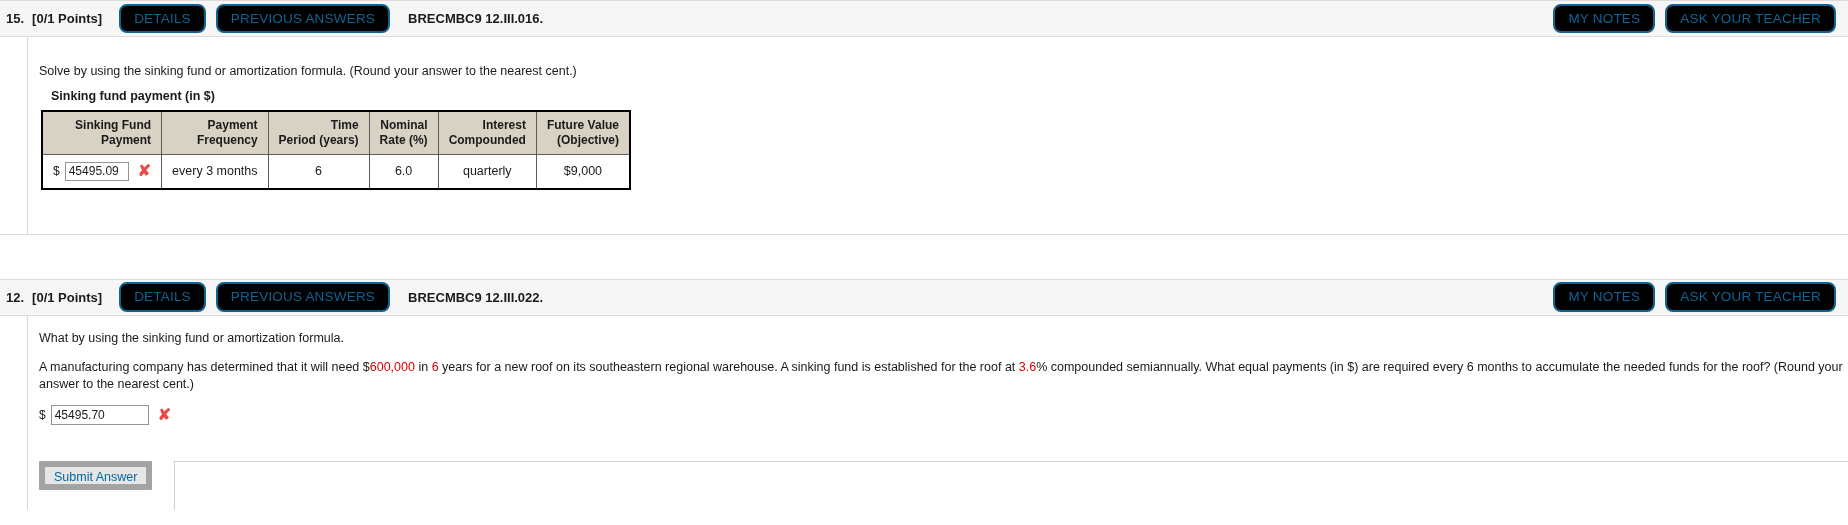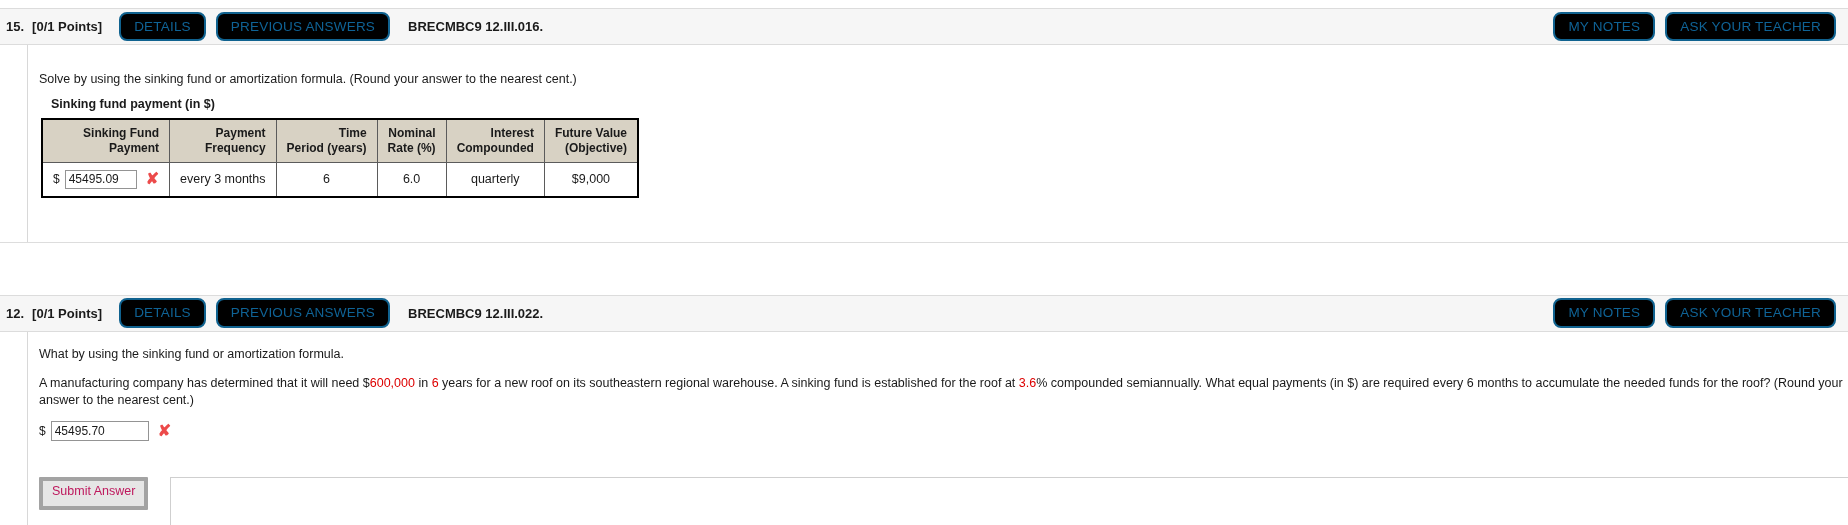--- a/index.html
+++ b/index.html
@@ -28,7 +28,6 @@
     align-items: center;
     padding: 0 12px 0 6px;
     height: 37px;
-    margin-top: 8px;
   }
   .q-number {
     font-weight: bold;

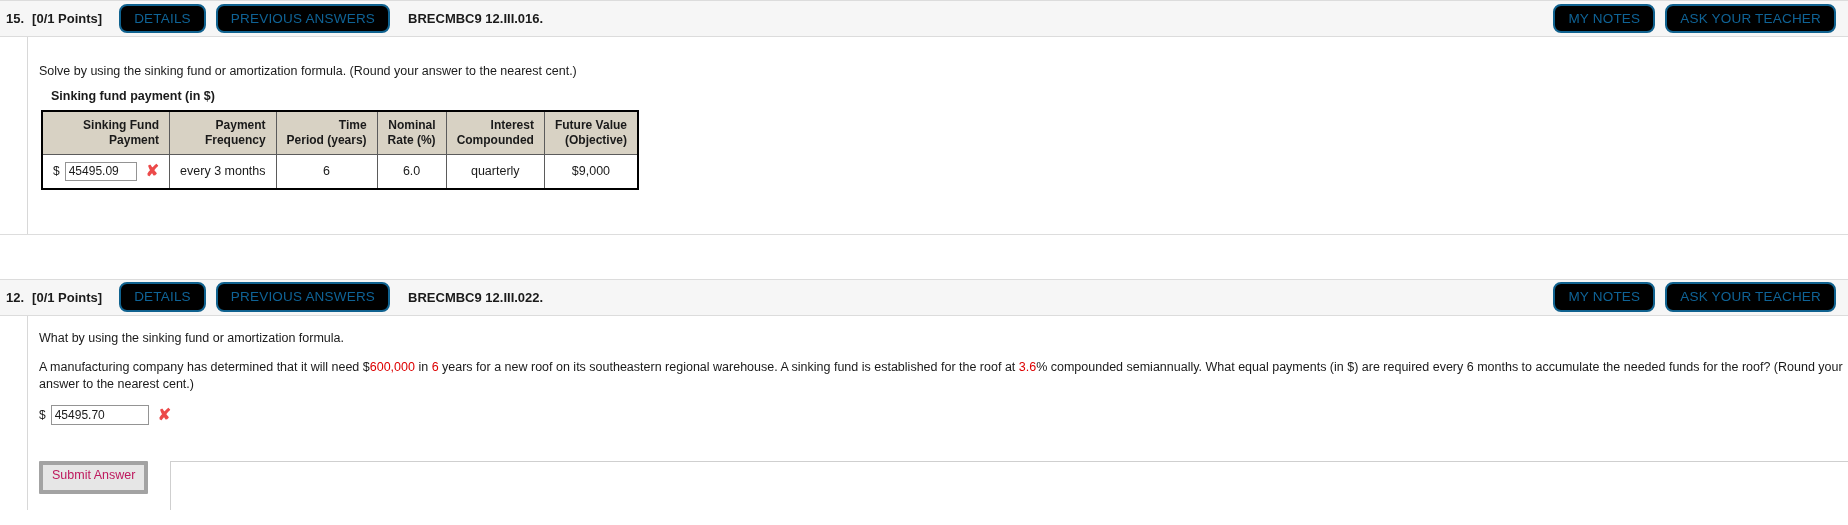--- a/index.html
+++ b/index.html
@@ -123,7 +123,7 @@
   .dollar { font-size: 12px; color: #1a1a1a; margin-right: 5px; }
   input.ans {
     box-sizing: border-box;
-    width: 72px;
+    width: 64px;
     height: 19px;
     border: 1px solid #949494;
     background: #ffffff;

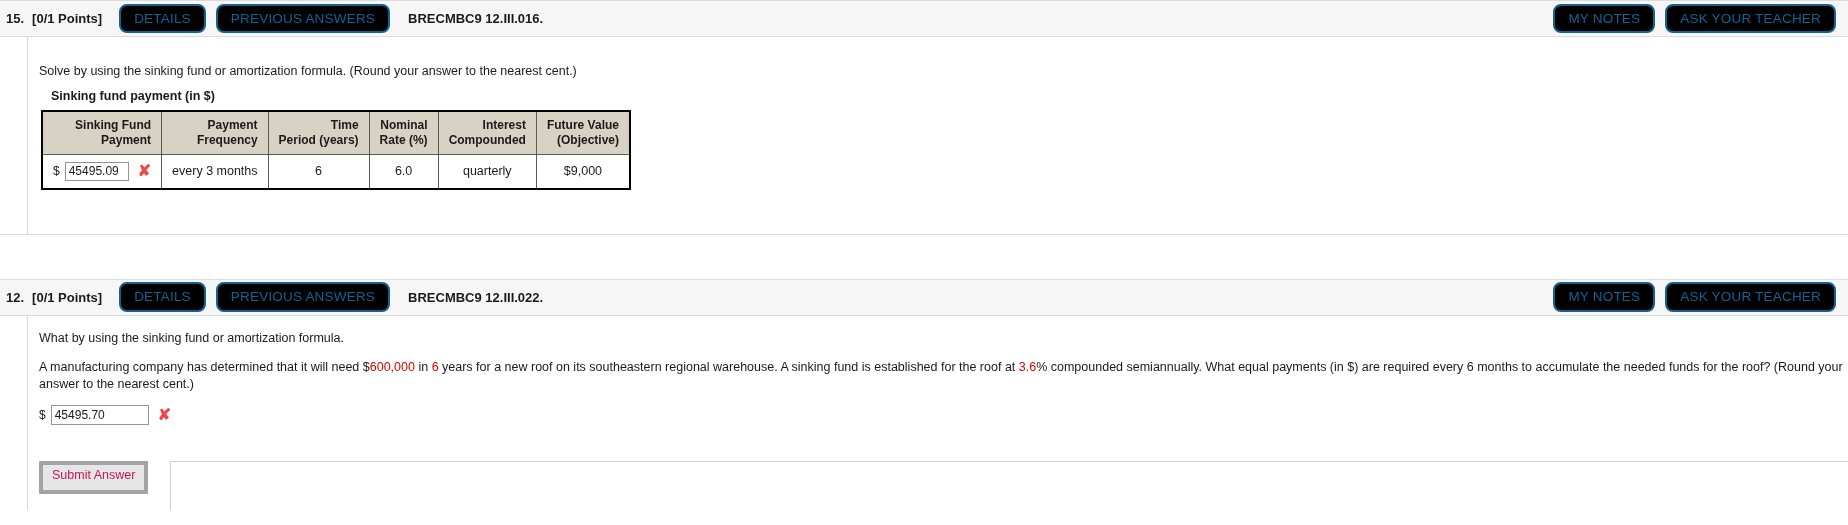--- a/index.html
+++ b/index.html
@@ -164,11 +164,11 @@
   .submit-btn {
     box-sizing: border-box;
     background: #e6e6e6;
-    border: 4px solid #a3a3a3;
-    color: #be185d;
-    font-family: "Liberation Sans", sans-serif;
-    font-size: 12.5px;
-    padding: 3px 9px 8px;
+    border: 6px solid #a3a3a3;
+    color: #0369a1;
+    font-family: "Liberation Sans", sans-serif;
+    font-size: 12.5px;
+    padding: 3px 9px 0;
     cursor: pointer;
     border-radius: 1px;
   }

